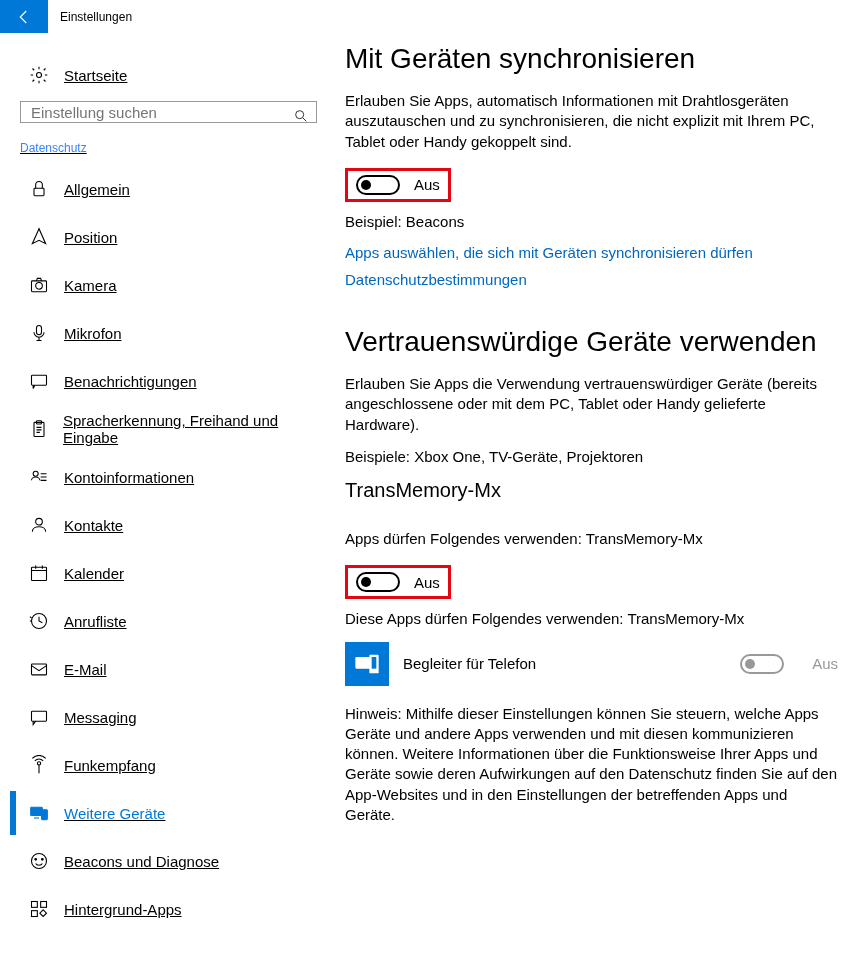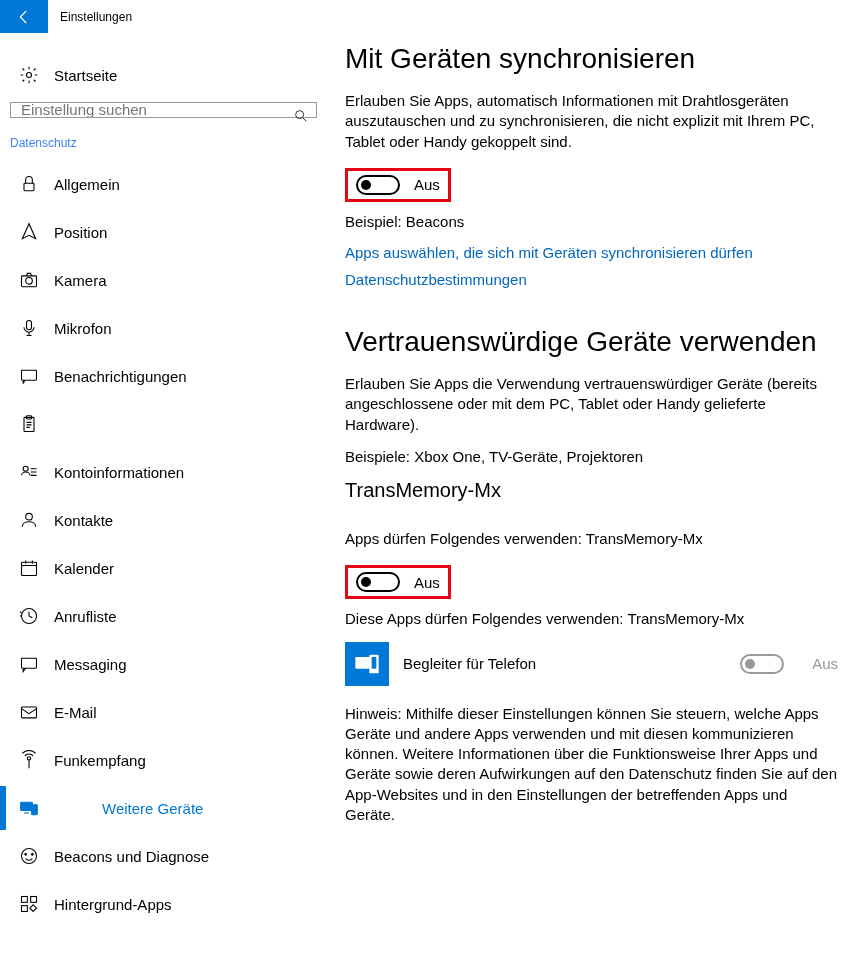--- a/index.html
+++ b/index.html
@@ -9,7 +9,7 @@
 .back-btn svg { width: 18px; height: 18px; stroke: #fff; stroke-width: 1.5; fill: none; }
 .titlebar-title { margin-left: 12px; font-size: 12px; }
 .container { display: flex; }
-.sidebar { width: 335px; padding: 20px 10px 0 10px; }
+.sidebar { width: 335px; padding: 20px 10px 0 20px; text-decoration: underline; }
 .sidebar-top { margin-bottom: 22px; }
 .sb-item { display: flex; align-items: center; height: 44px; padding-left: 8px; cursor: default; margin-bottom: 4px; }
 .sb-item.selected { position: relative; gap: 48px; }

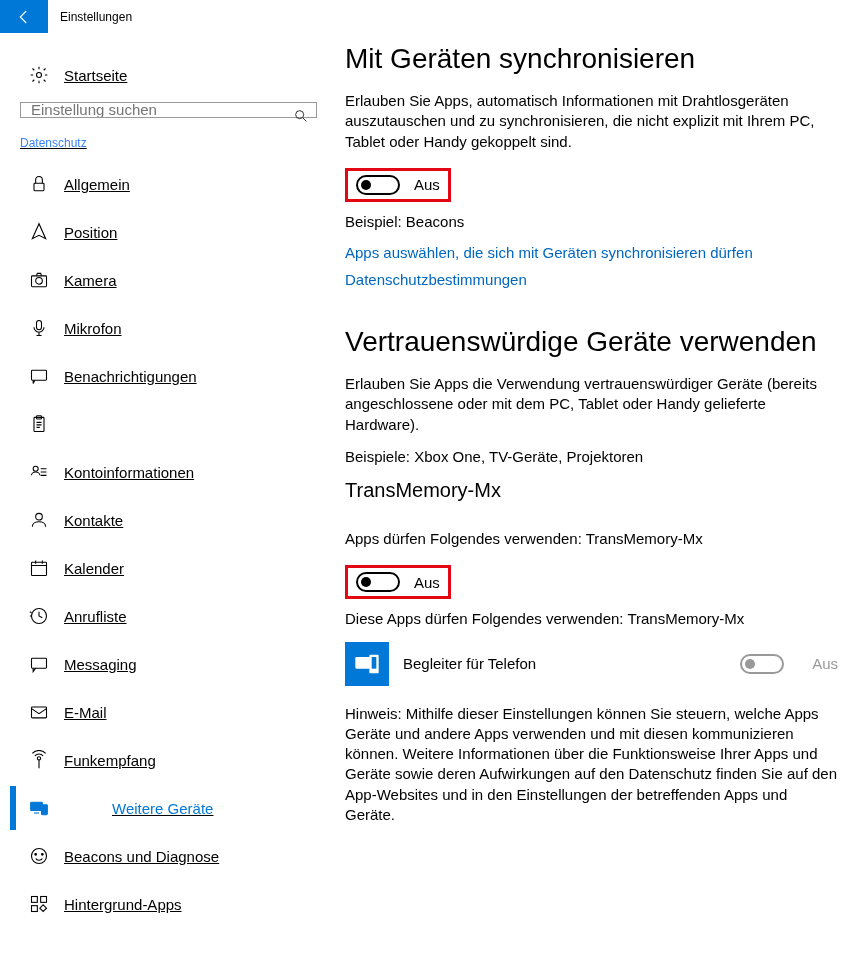--- a/index.html
+++ b/index.html
@@ -19,7 +19,7 @@
 .sb-icon svg { width: 20px; height: 20px; stroke: #000; stroke-width: 1.3; fill: none; }
 .sb-label { font-size: 15px; }
 .search-box { position: relative; margin: 0 8px 18px 0; }
-.search-input { width: 100%; height: 16px; padding: 0 34px 0 10px; border: 1px solid #999; font-size: 15px; outline: none; background: #fff; }
+.search-input { width: 100%; height: 22px; padding: 0 34px 0 10px; border: 1px solid #999; font-size: 15px; outline: none; background: #fff; }
 .search-icon { position: absolute; right: 8px; top: 7px; }
 .search-icon svg { width: 16px; height: 16px; stroke: #333; stroke-width: 1.5; fill: none; }
 .section-header { font-size: 12px; color: #3b82f6; padding-left: 0px; margin-bottom: 12px; }

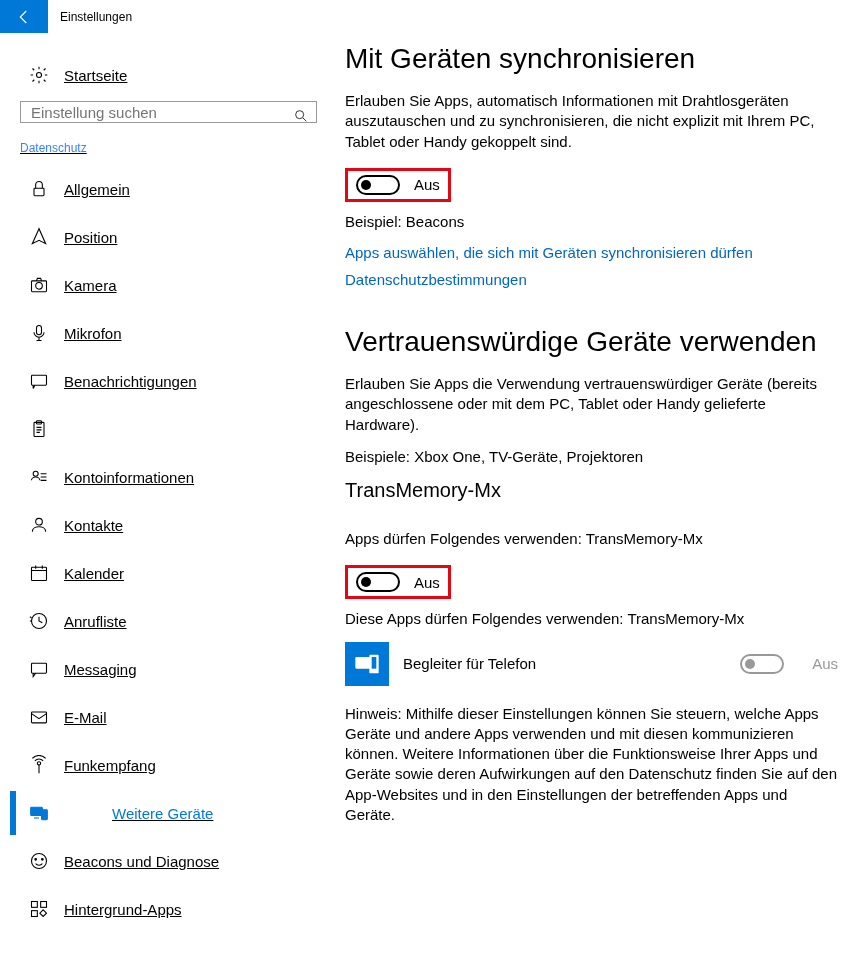--- a/index.html
+++ b/index.html
@@ -131,6 +131,7 @@
             <path d="M9 10h6M9 13h6M9 16h4"></path>
           </svg>
         </span>
+      <span class="sb-label">Spracherkennung, Freihand und Eingabe</span>
     </div>
     <div class="sb-item">
       <span class="sb-icon">

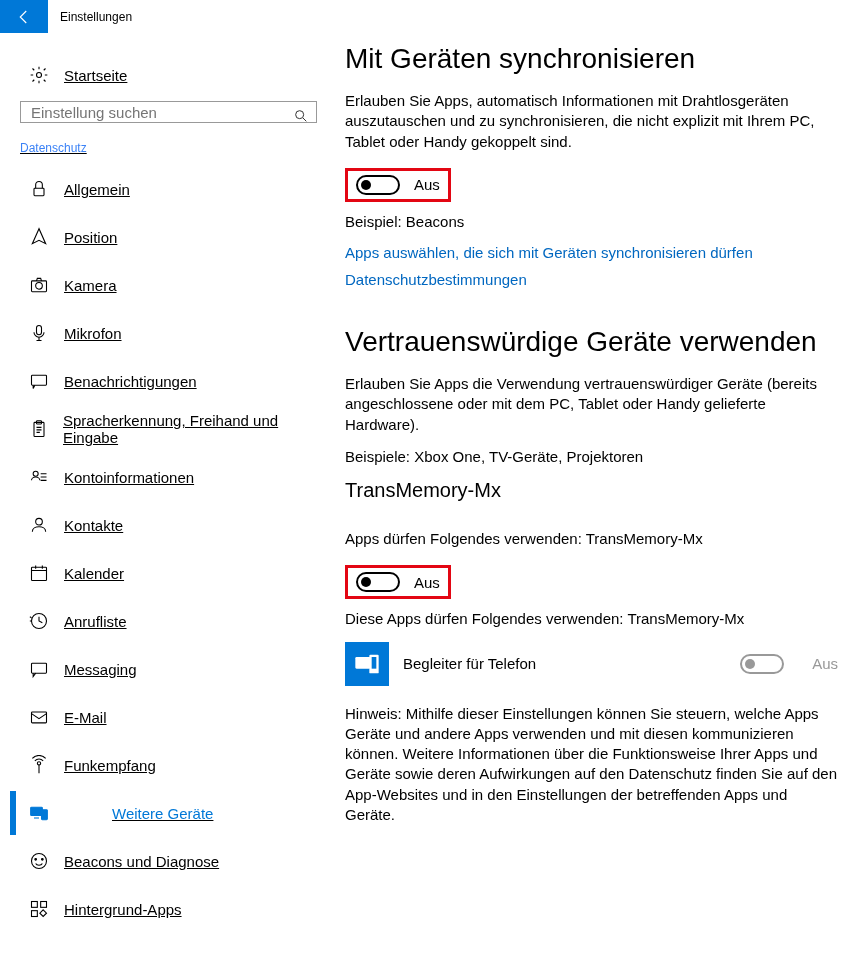--- a/index.html
+++ b/index.html
@@ -172,20 +172,20 @@
     <div class="sb-item">
       <span class="sb-icon">
           <svg viewBox="0 0 24 24">
+            <rect x="3" y="6" width="18" height="13" rx="1"></rect>
+            <path d="M3 8l9 6 9-6"></path>
+          </svg>
+        </span>
+      <span class="sb-label">E-Mail</span>
+    </div>
+    <div class="sb-item">
+      <span class="sb-icon">
+          <svg viewBox="0 0 24 24">
             <rect x="3" y="5" width="18" height="12" rx="1"></rect>
             <path d="M8 17l-3 4v-4"></path>
           </svg>
         </span>
       <span class="sb-label">Messaging</span>
-    </div>
-    <div class="sb-item">
-      <span class="sb-icon">
-          <svg viewBox="0 0 24 24">
-            <rect x="3" y="6" width="18" height="13" rx="1"></rect>
-            <path d="M3 8l9 6 9-6"></path>
-          </svg>
-        </span>
-      <span class="sb-label">E-Mail</span>
     </div>
     <div class="sb-item">
       <span class="sb-icon">

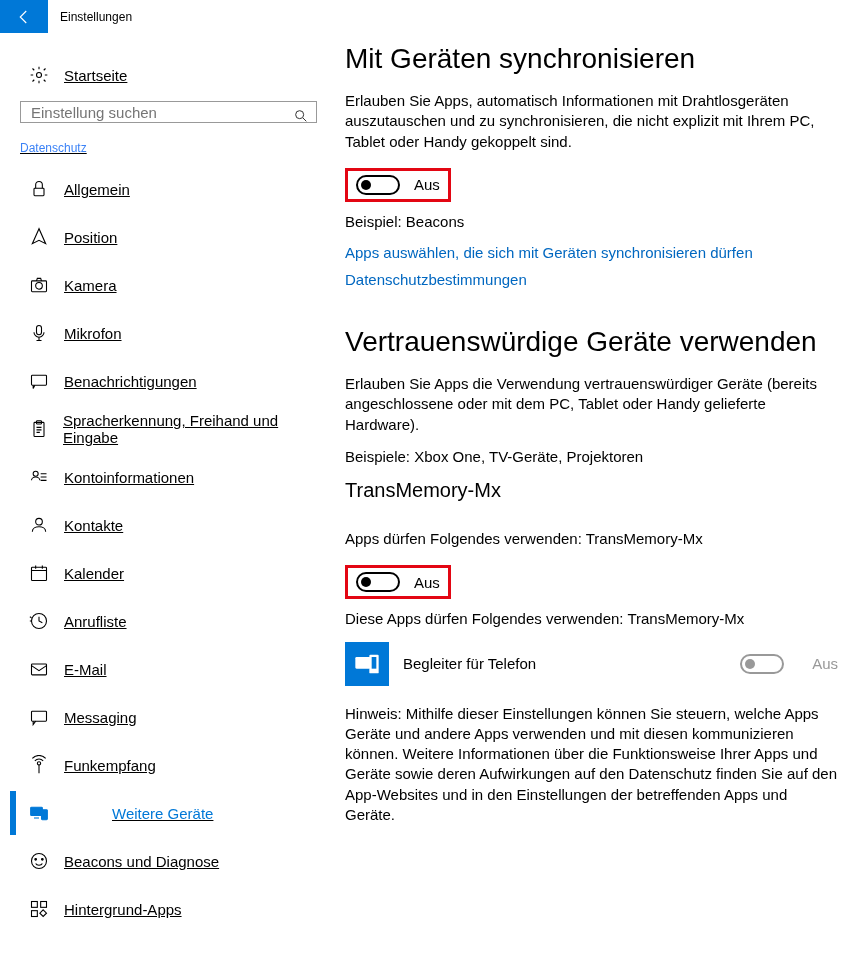--- a/index.html
+++ b/index.html
@@ -12,7 +12,7 @@
 .sidebar { width: 335px; padding: 20px 10px 0 20px; text-decoration: underline; }
 .sidebar-top { margin-bottom: 22px; }
 .sb-item { display: flex; align-items: center; height: 44px; padding-left: 8px; cursor: default; margin-bottom: 4px; }
-.sb-item.selected { position: relative; gap: 48px; }
+.sb-item.selected { position: relative; }
 .sb-item.selected::before { content: ""; position: absolute; left: -10px; top: 0; bottom: 0; width: 6px; background: #0078d7; }
 .sb-item.selected .sb-label, .sb-item.selected svg { color: #0078d7; stroke: #0078d7; fill: #0078d7; }
 .sb-icon { width: 22px; height: 22px; display: flex; align-items: center; justify-content: center; margin-right: 14px; }

